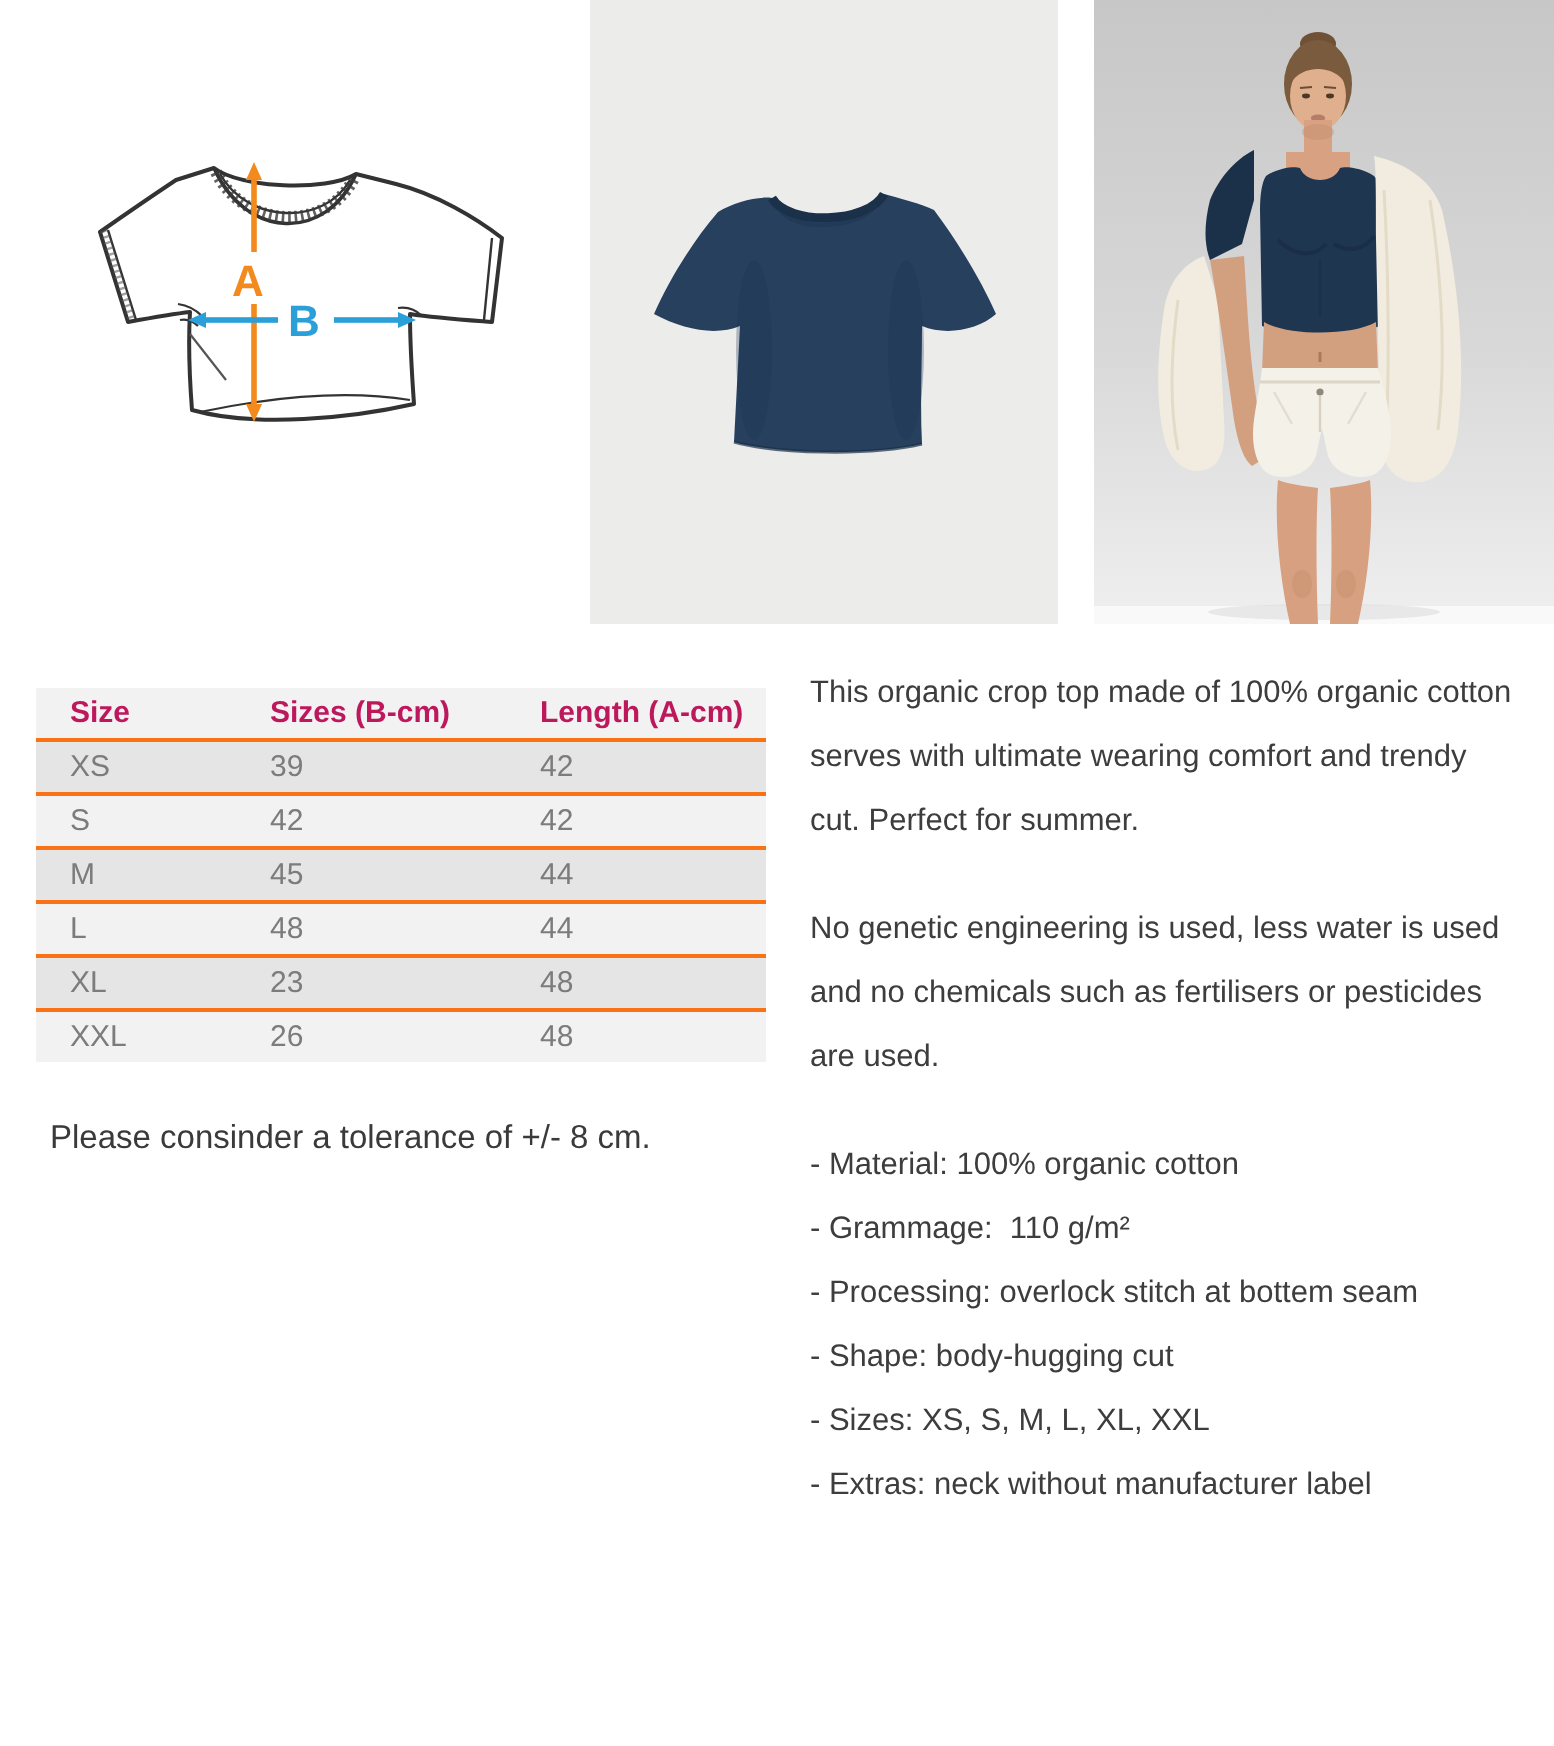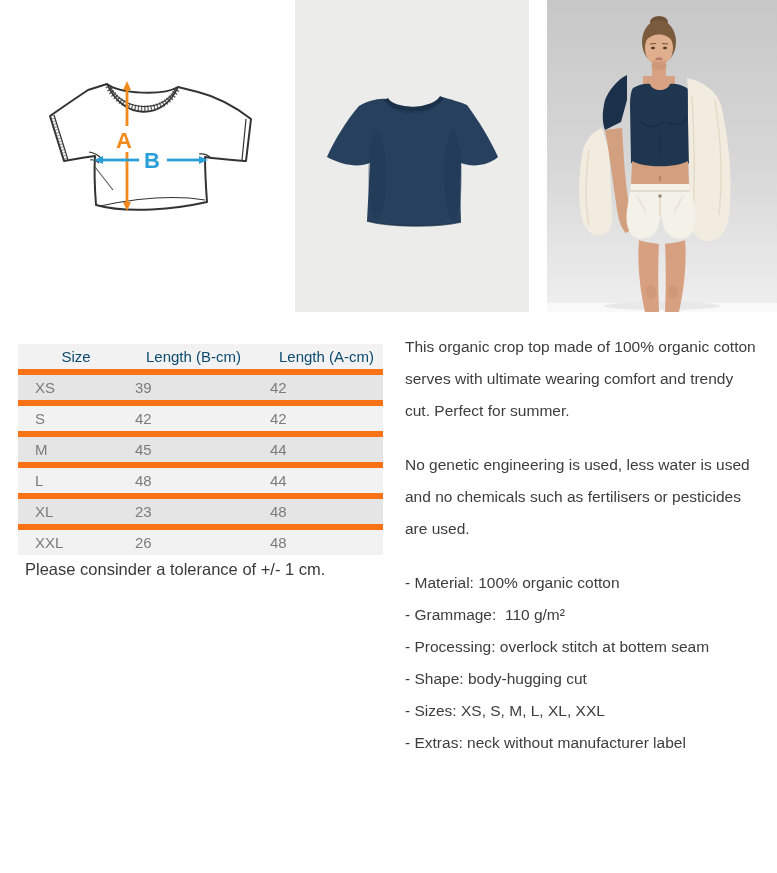--- a/index.html
+++ b/index.html
@@ -17,7 +17,7 @@
   
   .size-table{left:18px;top:344px;width:365px;border-collapse:collapse;
     font-size:15px;color:#7c7c7c;table-layout:fixed;}
-  .size-table th{font-weight:normal;color:#0c4a6e;text-align:center;}
+  .size-table th{font-weight:bold;color:#be185d;text-align:left;}
   .size-table th,.size-table td{height:25px;padding:0 0 0 18px;vertical-align:middle;}
   .size-table th:first-child,.size-table td:first-child{padding-left:17px;}
   .size-table thead tr{background:#f2f2f2;}

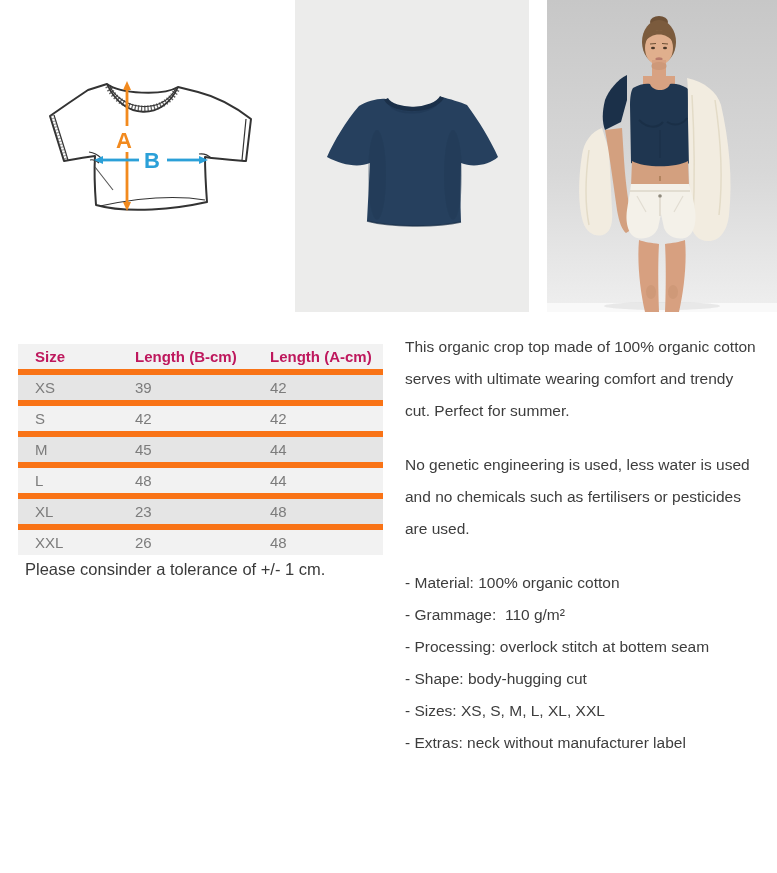--- a/index.html
+++ b/index.html
@@ -168,7 +168,7 @@
     <thead>
       <tr>
         <th>Size</th>
-        <th>Length (B-cm)</th>
+        <th>Sizes (B-cm)</th>
         <th>Length (A-cm)</th>
       </tr>
     </thead>

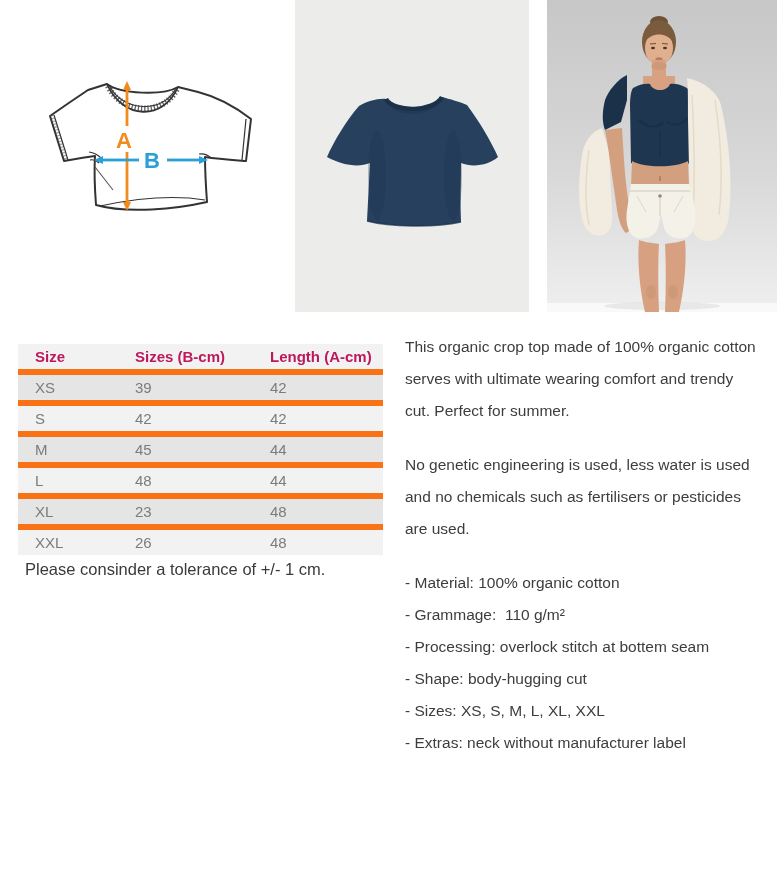--- a/index.html
+++ b/index.html
@@ -21,7 +21,7 @@
   .size-table th,.size-table td{height:25px;padding:0 0 0 18px;vertical-align:middle;}
   .size-table th:first-child,.size-table td:first-child{padding-left:17px;}
   .size-table thead tr{background:#f2f2f2;}
-  .size-table tbody tr{border-top:6px solid #f97316;}
+  .size-table tbody tr{border-top:2px solid #f97316;}
   .size-table tbody tr:nth-child(odd){background:#e5e5e5;}
   .size-table tbody tr:nth-child(even){background:#f2f2f2;}
 

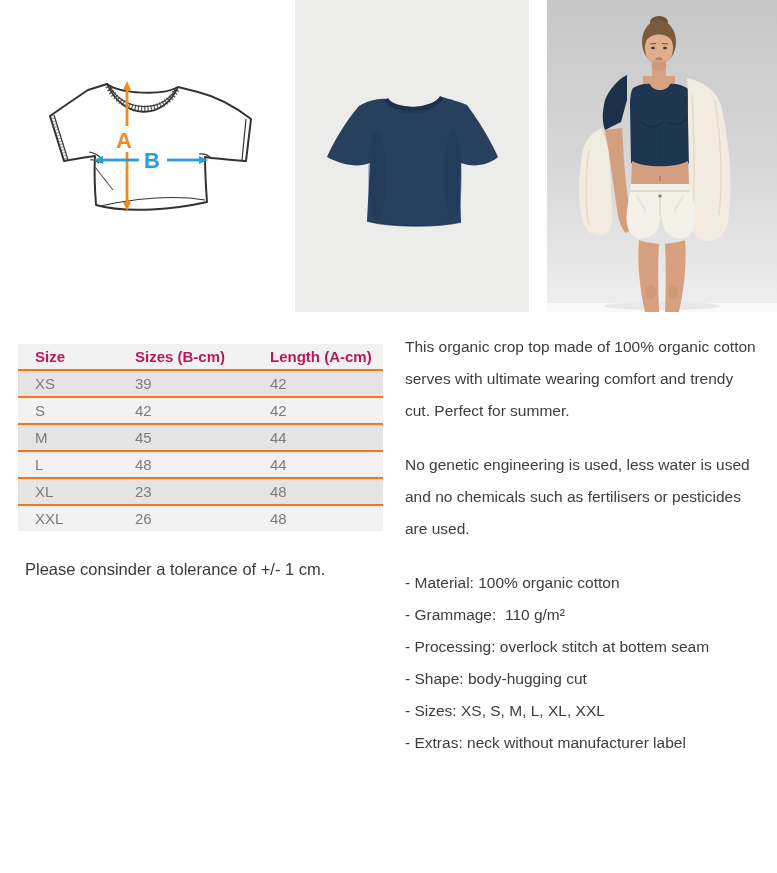--- a/index.html
+++ b/index.html
@@ -206,7 +206,7 @@
     </tbody>
   </table>
 
-  <div class="abs tolerance-note">Please consinder a tolerance of +/- 1 cm.</div>
+  <div class="abs tolerance-note">Please consinder a tolerance of +/- 8 cm.</div>
 
   <div class="abs description">
     <p>This organic crop top made of 100% organic cotton serves with ultimate wearing comfort and trendy cut. Perfect for summer.</p>

